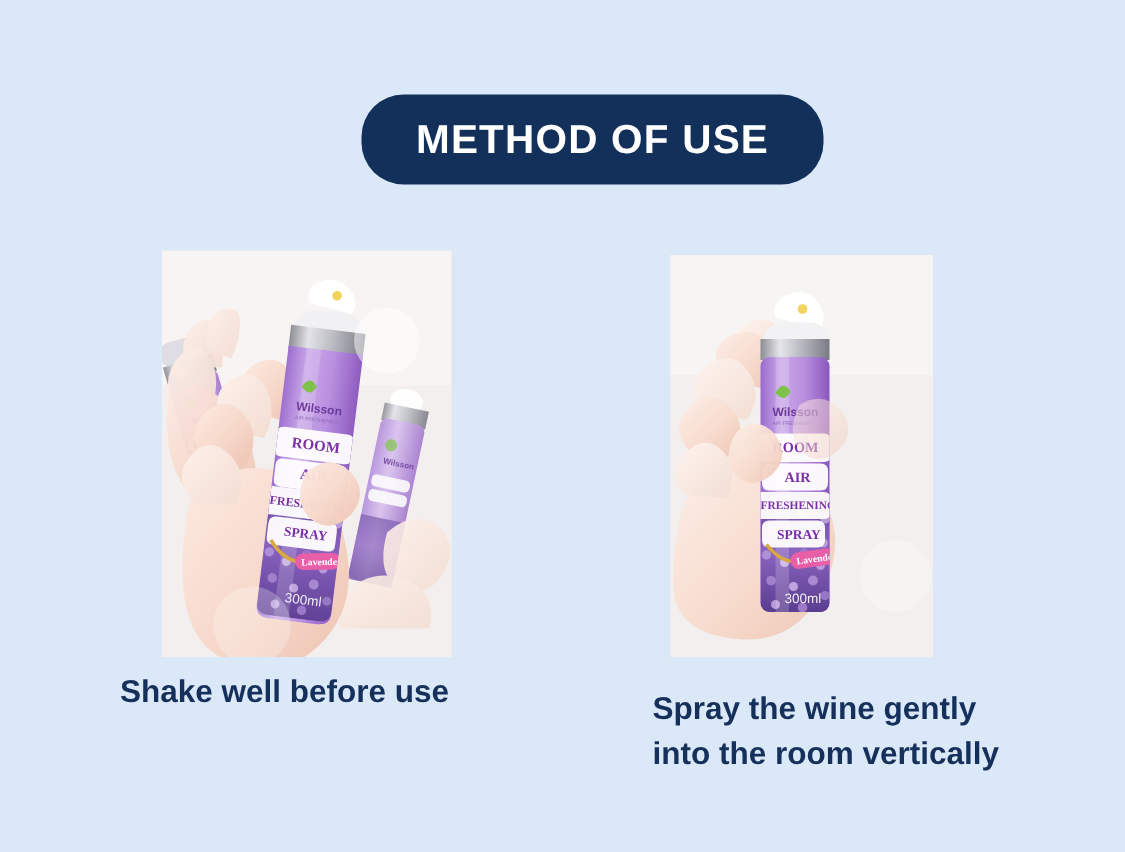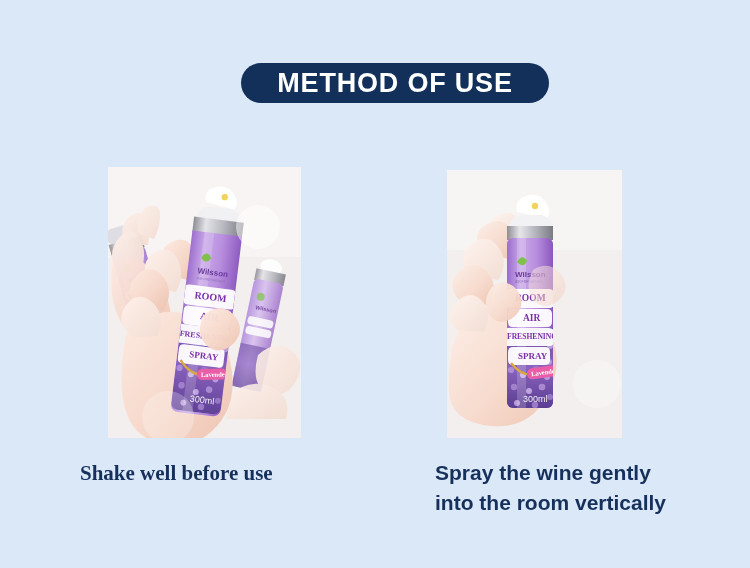--- a/index.html
+++ b/index.html
@@ -26,7 +26,7 @@
     left: 241px;
     top: 63px;
     width: 308px;
-    height: 40px;
+    height: 60px;
     background: #13305a;
     border-radius: 28px;
     display: flex;

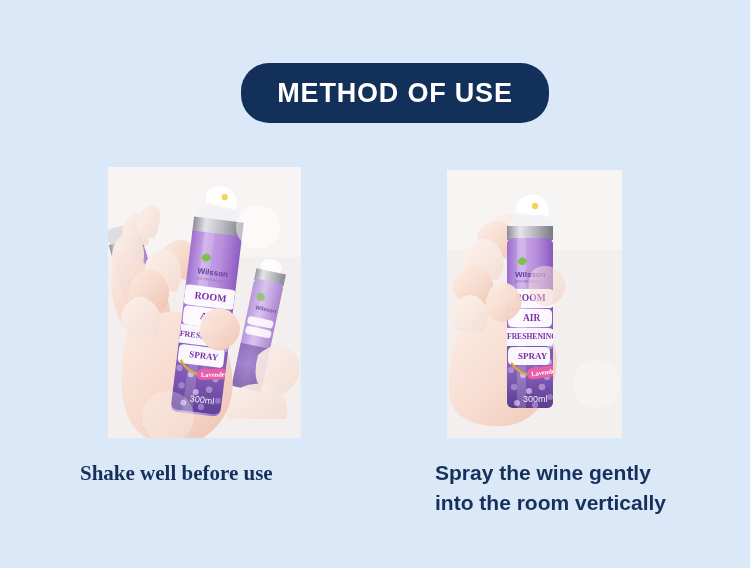--- a/index.html
+++ b/index.html
@@ -68,9 +68,8 @@
   .caption-left {
     position: absolute;
     left: 80px;
-    top: 458px;
+    top: 447px;
     width: 300px;
-    font-family: Liberation Serif, serif;
   }
   .caption-right {
     position: absolute;

